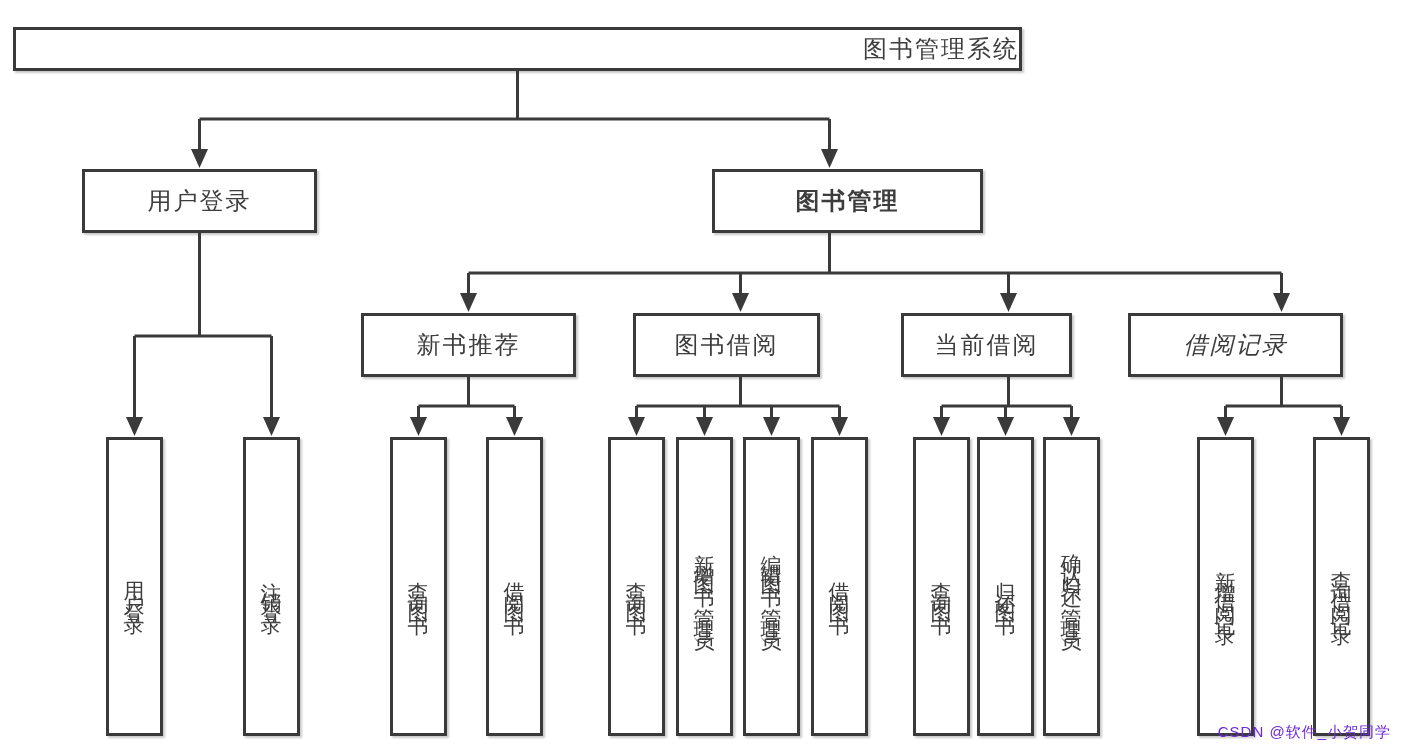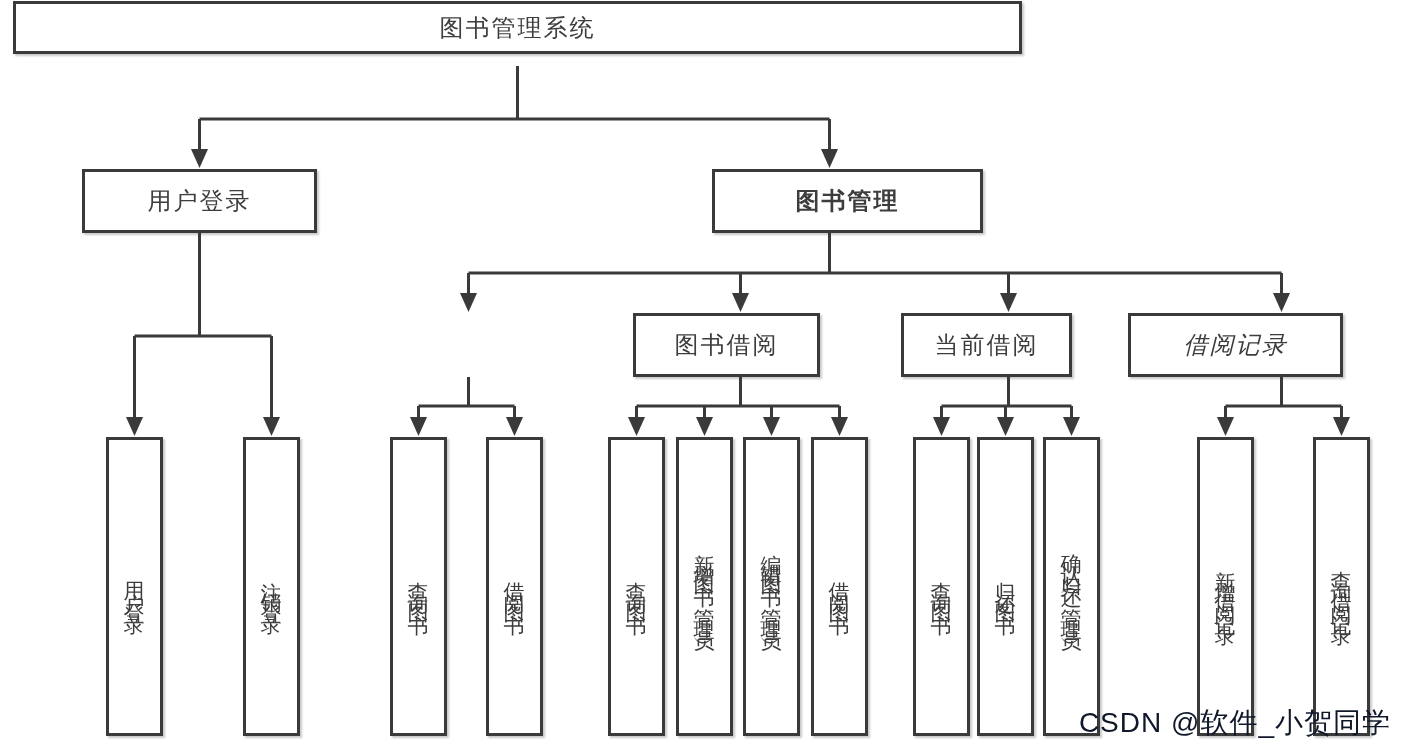--- a/index.html
+++ b/index.html
@@ -40,7 +40,7 @@
     white-space: nowrap;
   }
   .root-box {
-    left: 13px; top: 1px; width: 1009px; height: 53px;
+    left: 13px; top: 27px; width: 1009px; height: 44px; justify-content: flex-end;
   }
   .vbox {
     width: 57px;

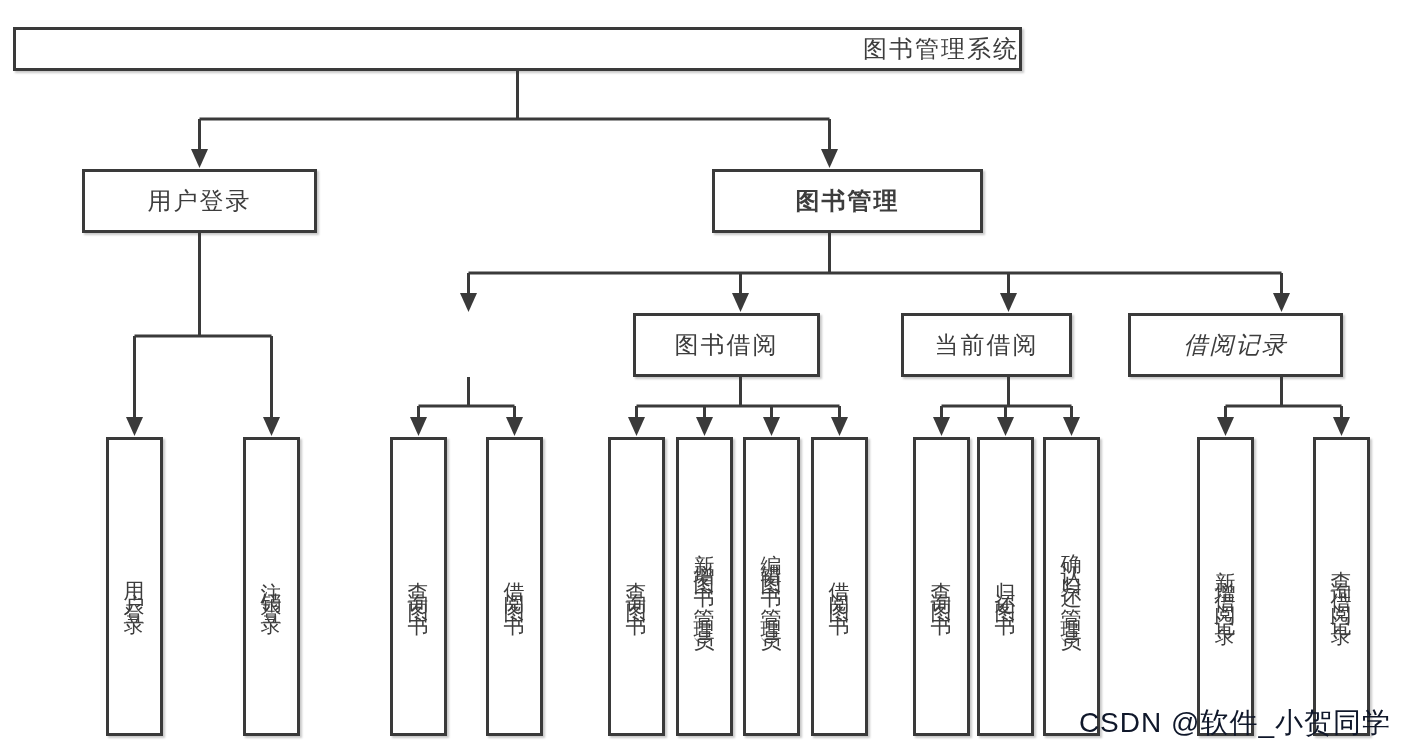--- a/index.html
+++ b/index.html
@@ -125,6 +125,9 @@
     <span>图书管理</span>
   </div>
 
+  <div class="node hbox" style="left:361px; top:313px; width:215px; height:64px;">
+    <span>新书推荐</span>
+  </div>
   <div class="node hbox" style="left:633px; top:313px; width:187px; height:64px;">
     <span>图书借阅</span>
   </div>

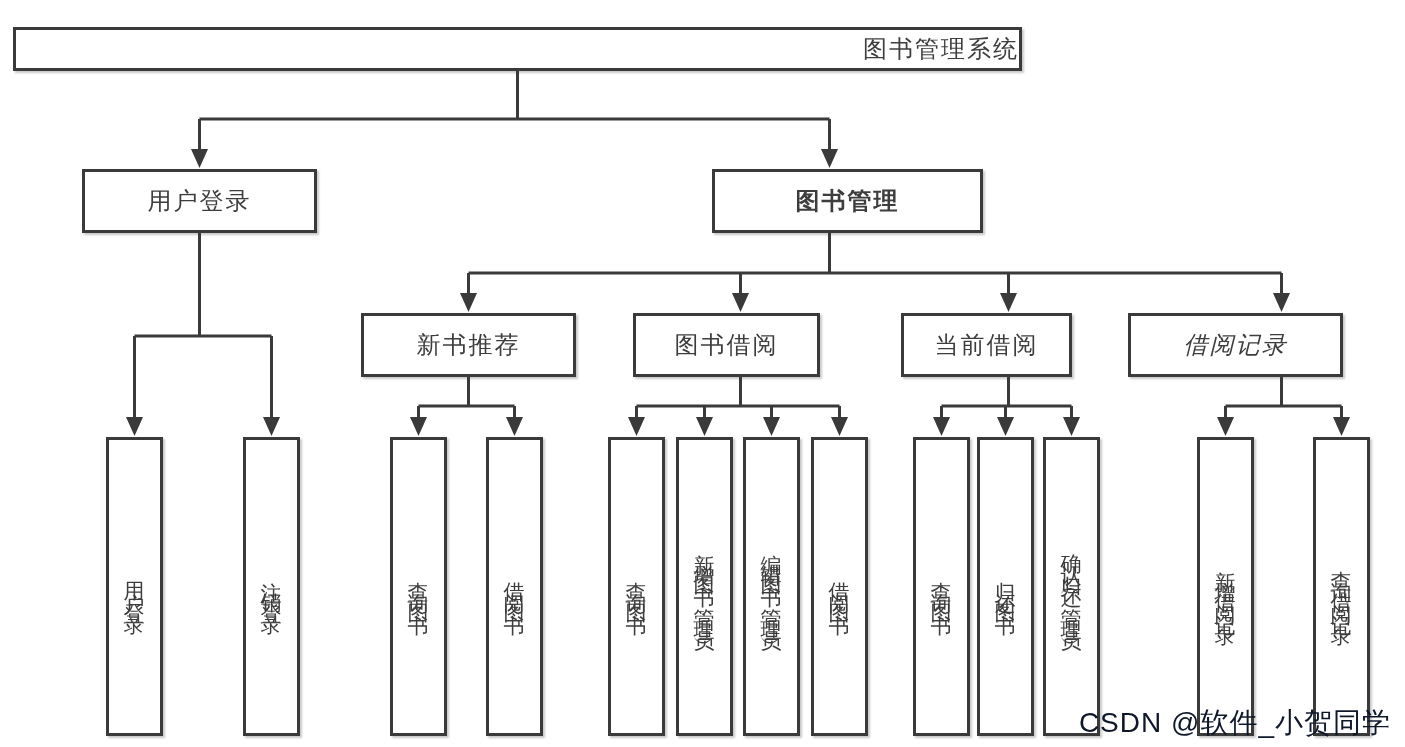--- a/index.html
+++ b/index.html
@@ -56,8 +56,8 @@
     position: absolute;
     right: 14px;
     bottom: 5px;
-    font-size: 28px;
-    color: #0f172a;
+    font-size: 15px;
+    color: #6d28d9;
     letter-spacing: 1px;
     white-space: nowrap;
   }

